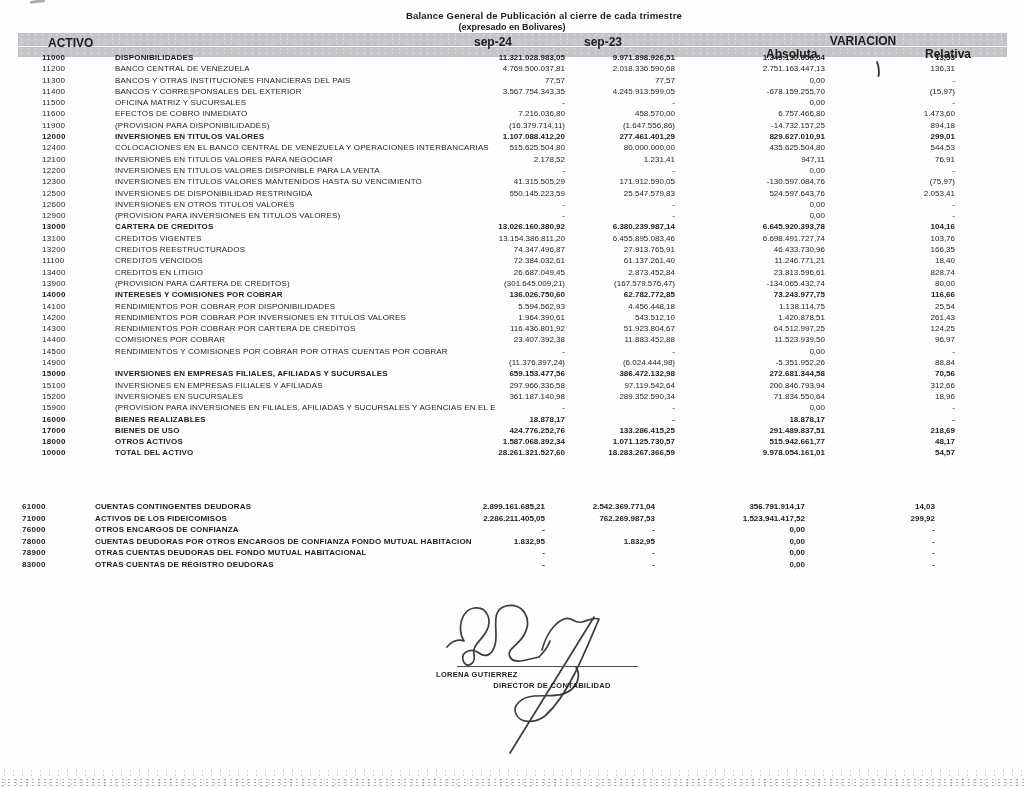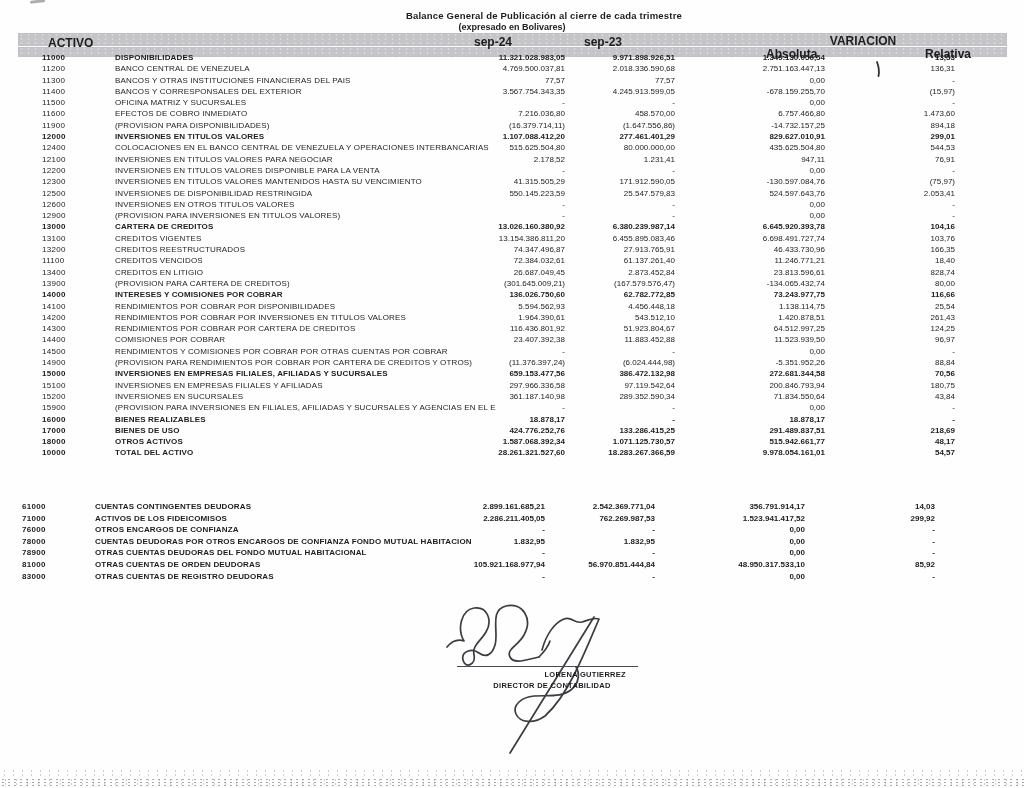--- a/index.html
+++ b/index.html
@@ -296,7 +296,6 @@
       </div>
       <div class="row">
         <span class="cell c-code">14900</span>
-        <span class="cell c-name">(PROVISION PARA RENDIMIENTOS POR COBRAR POR CARTERA DE CREDITOS Y OTROS)</span>
         <span class="cell c-s24">(11.376.397,24)</span>
         <span class="cell c-s23">(6.024.444,98)</span>
         <span class="cell c-abs">-5.351.952,26</span>

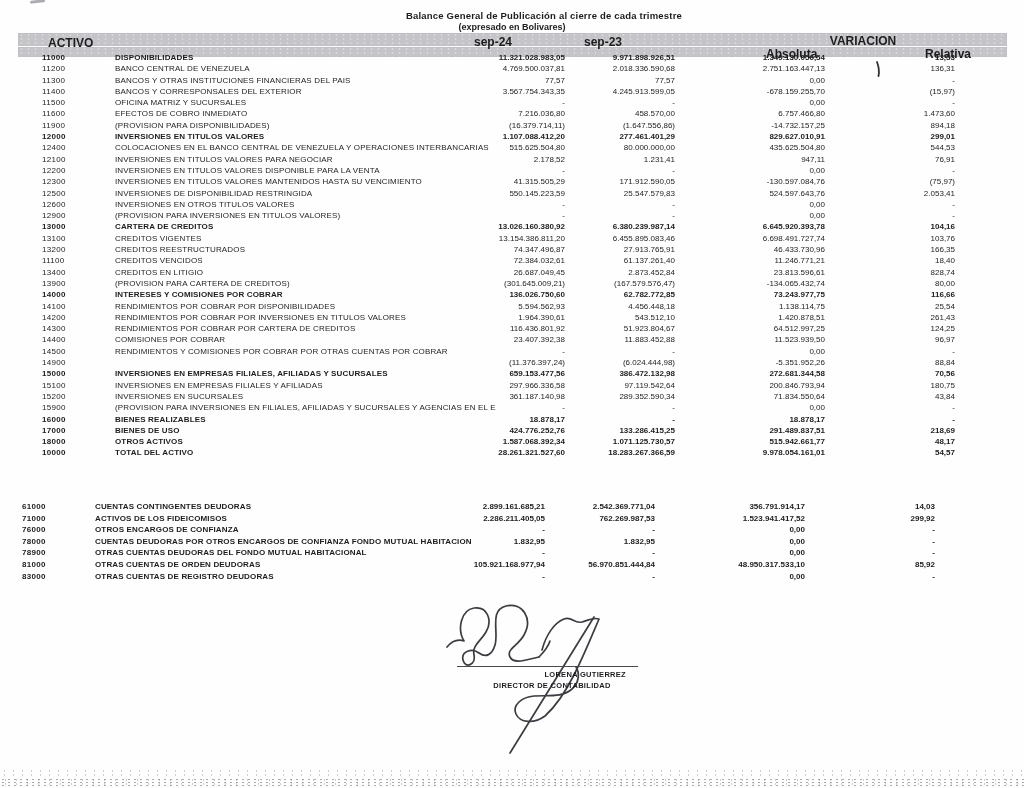--- a/index.html
+++ b/index.html
@@ -315,7 +315,7 @@
         <span class="cell c-s24">297.966.336,58</span>
         <span class="cell c-s23">97.119.542,64</span>
         <span class="cell c-abs">200.846.793,94</span>
-        <span class="cell c-rel">180,75</span>
+        <span class="cell c-rel">312,66</span>
       </div>
       <div class="row">
         <span class="cell c-code">15200</span>

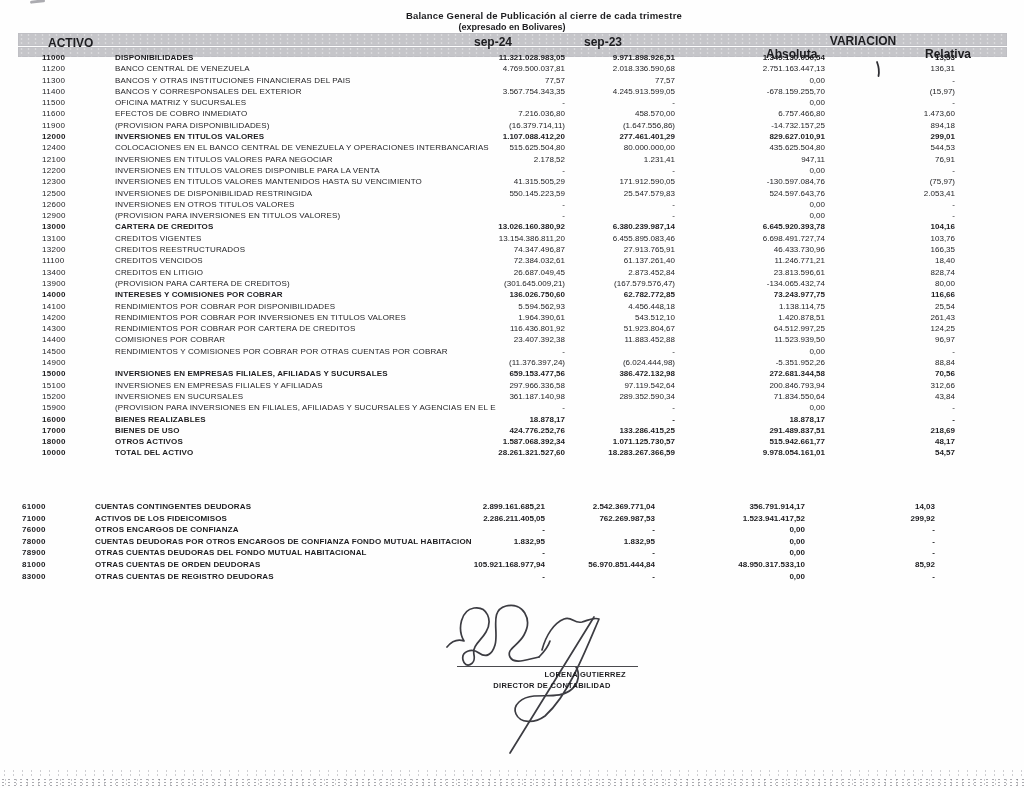--- a/index.html
+++ b/index.html
@@ -323,7 +323,7 @@
         <span class="cell c-s24">361.187.140,98</span>
         <span class="cell c-s23">289.352.590,34</span>
         <span class="cell c-abs">71.834.550,64</span>
-        <span class="cell c-rel">43,84</span>
+        <span class="cell c-rel">18,96</span>
       </div>
       <div class="row">
         <span class="cell c-code">15900</span>

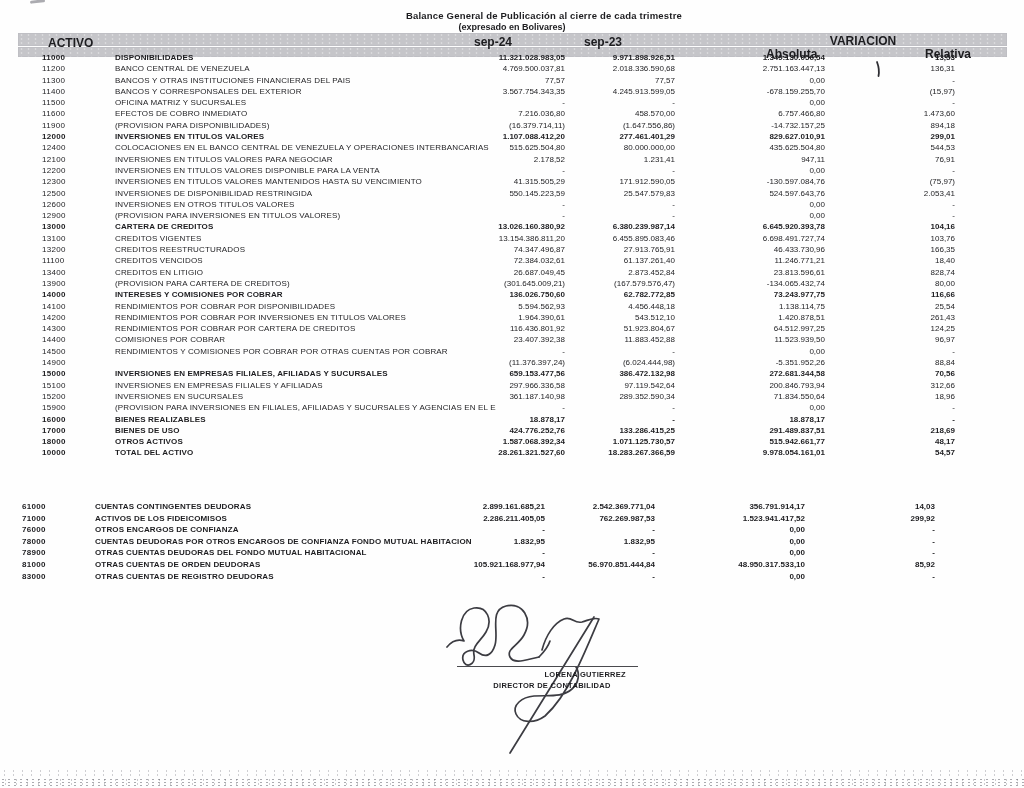--- a/index.html
+++ b/index.html
@@ -408,14 +408,6 @@
         <span class="cell c-rel">-</span>
       </div>
       <div class="row bold">
-        <span class="cell c-code">81000</span>
-        <span class="cell c-name">OTRAS CUENTAS DE ORDEN DEUDORAS</span>
-        <span class="cell c-s24">105.921.168.977,94</span>
-        <span class="cell c-s23">56.970.851.444,84</span>
-        <span class="cell c-abs">48.950.317.533,10</span>
-        <span class="cell c-rel">85,92</span>
-      </div>
-      <div class="row bold">
         <span class="cell c-code">83000</span>
         <span class="cell c-name">OTRAS CUENTAS DE REGISTRO DEUDORAS</span>
         <span class="cell c-s24">-</span>

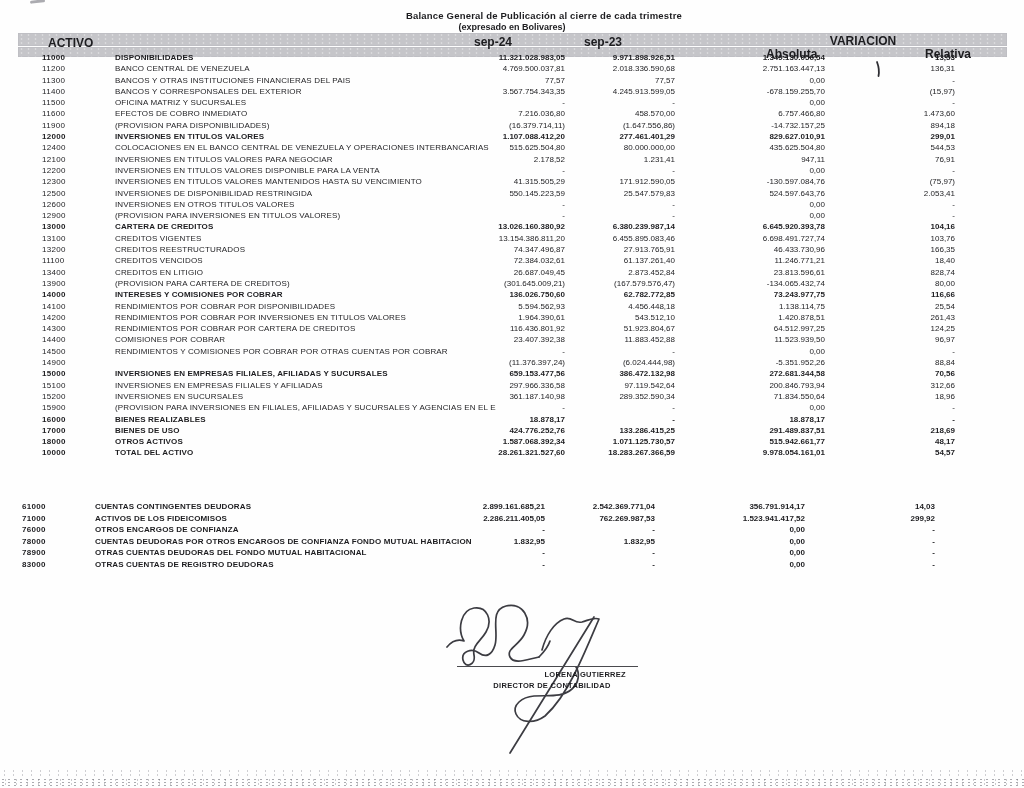--- a/index.html
+++ b/index.html
@@ -40,7 +40,7 @@
   .c-rel{left:795px;width:140px;text-align:right;}
   .row.bold .cell{font-weight:700;}
   .sig-rule{position:absolute;left:457px;top:666px;width:181px;height:1.2px;background:#4a4a4e;}
-  .sig-name{position:absolute;left:426px;top:670px;width:200px;text-align:right;
+  .sig-name{position:absolute;left:436px;top:670px;width:200px;text-align:left;
     font-size:7.5px;font-weight:700;letter-spacing:.3px;}
   .sig-title{position:absolute;left:452px;top:681px;width:200px;text-align:center;
     font-size:7.5px;font-weight:700;letter-spacing:.3px;}

